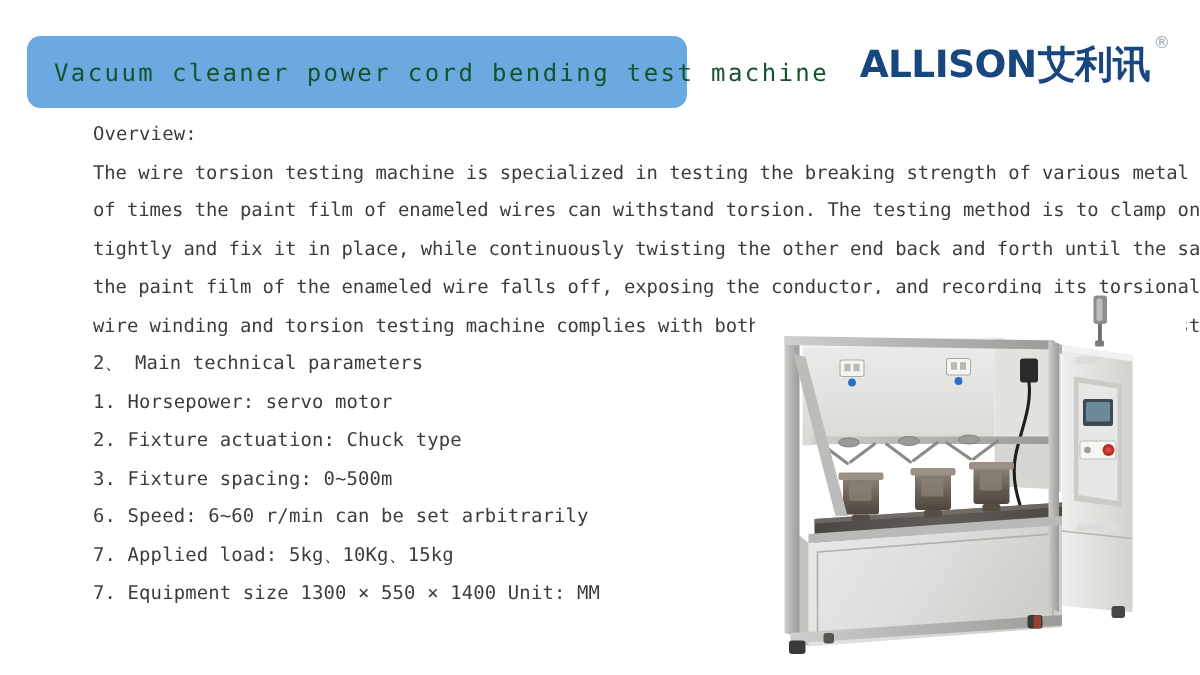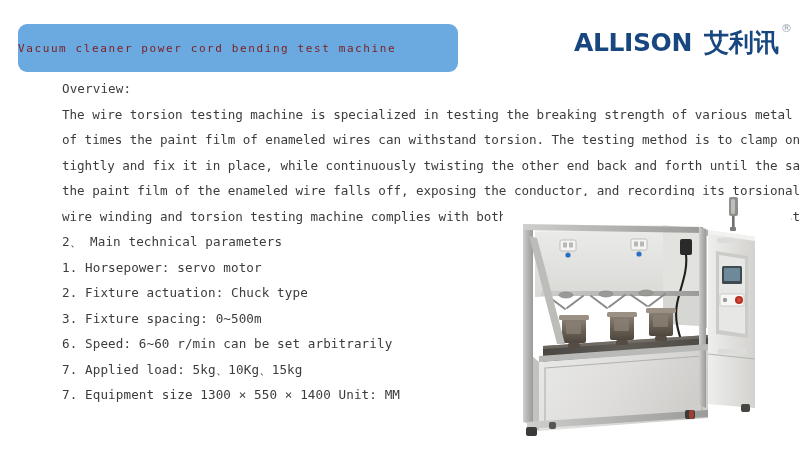--- a/index.html
+++ b/index.html
@@ -18,8 +18,8 @@
   }
   .title-text{
     font-family:"DejaVu Sans Mono","Liberation Mono",monospace;
-    font-size:11px;letter-spacing:1.6px;color:#7f1d1d;
-    white-space:nowrap;
+    font-size:16px;letter-spacing:1.6px;color:#14532d;
+    padding-left:18px;white-space:nowrap;
   }
 
   .logo{

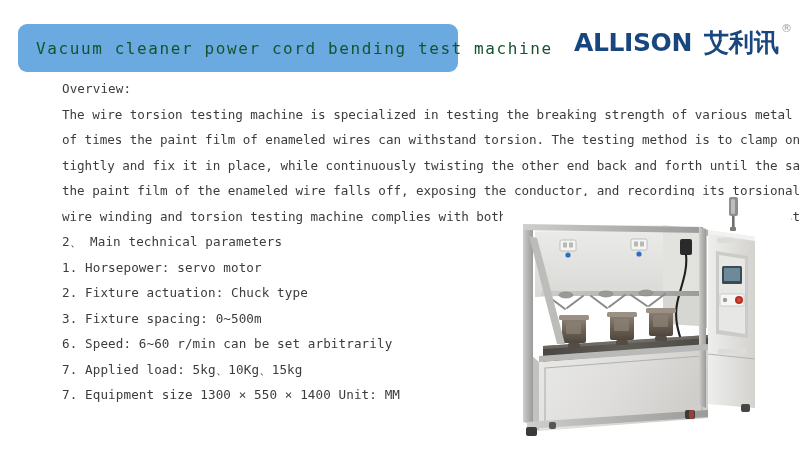--- a/index.html
+++ b/index.html
@@ -23,7 +23,7 @@
   }
 
   .logo{
-    position:absolute;right:8px;top:30px;
+    position:absolute;right:20px;top:30px;
     display:flex;align-items:flex-start;
   }
   .logo-en{

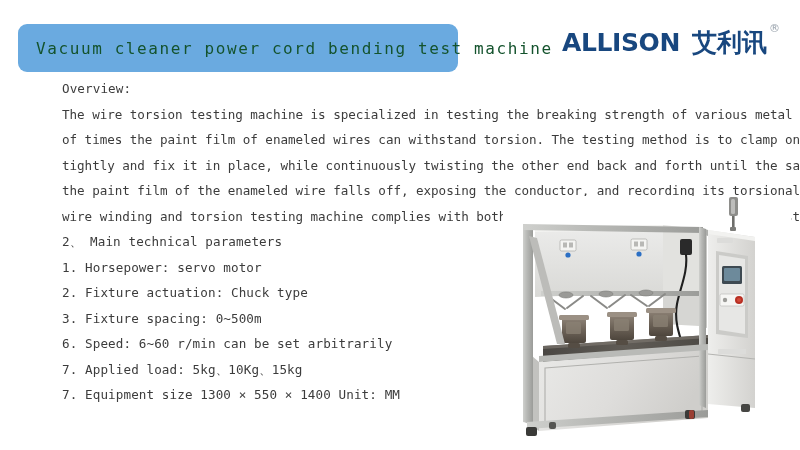--- a/index.html
+++ b/index.html
@@ -34,7 +34,7 @@
   .logo-cn{
     font-family:"DejaVu Sans","Liberation Sans",sans-serif;
     font-weight:bold;font-size:25px;color:#18477f;
-    margin-left:12px;line-height:1;
+    margin-left:1px;line-height:1;
   }
   .logo-r{
     font-family:"DejaVu Sans","Liberation Sans",sans-serif;

